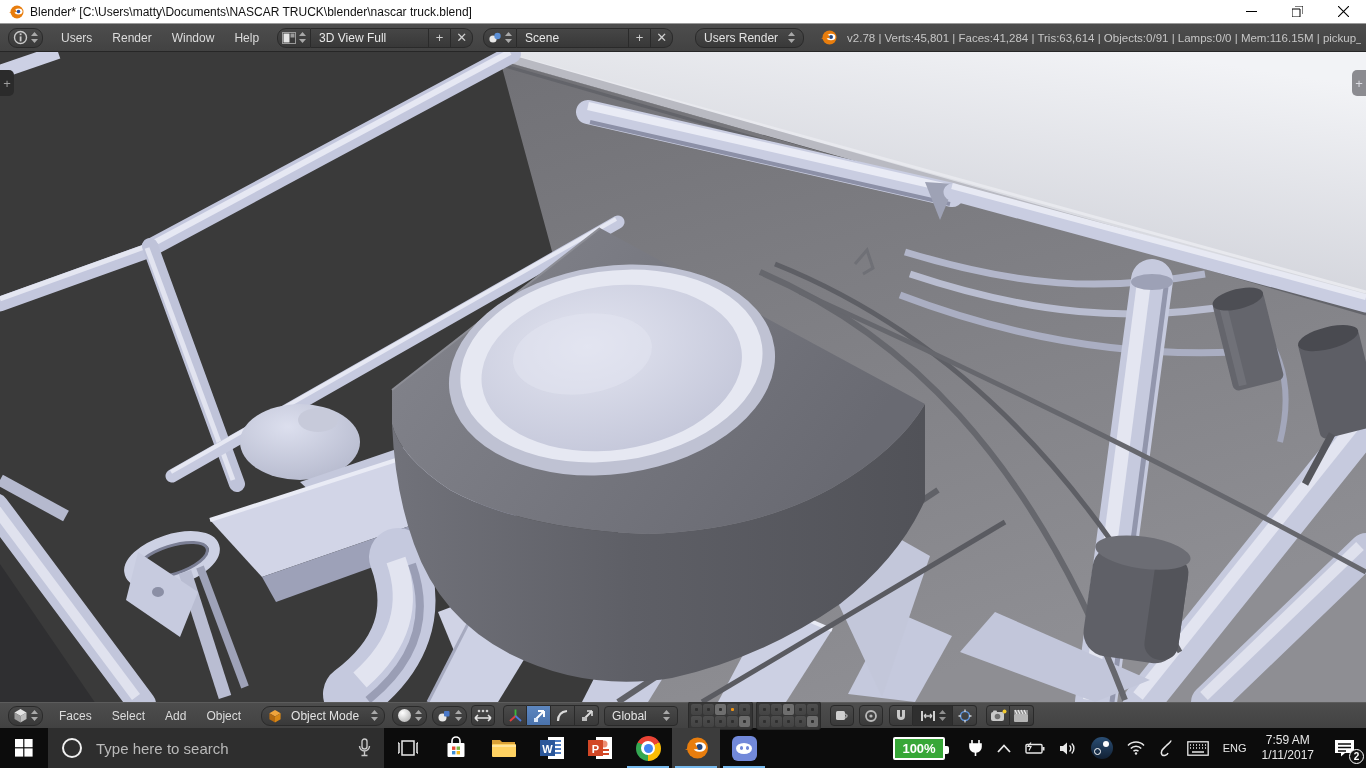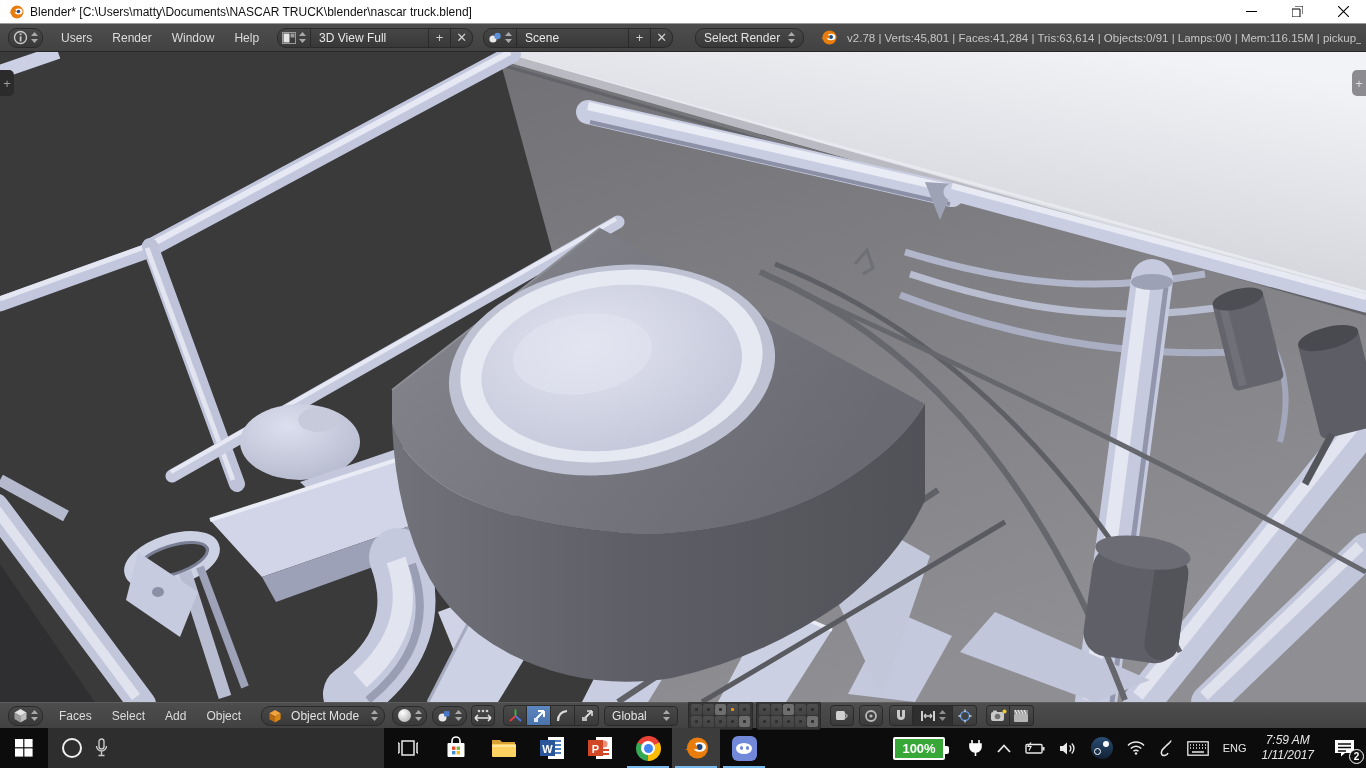--- a/index.html
+++ b/index.html
@@ -158,7 +158,7 @@
     </div>
 
     <div class="blbtn" style="margin-left:22px;width:118px;justify-content:space-between;padding:0 8px;">
-      <span>Select Render</span>
+      <span>Users Render</span>
       <svg class="upd" width="7" height="12" viewBox="0 0 7 12">
         <path d="M3.5,0 L7,4 H0 Z M0,7 H7 L3.5,11 Z" fill="#a9a9a9"></path>
       </svg>

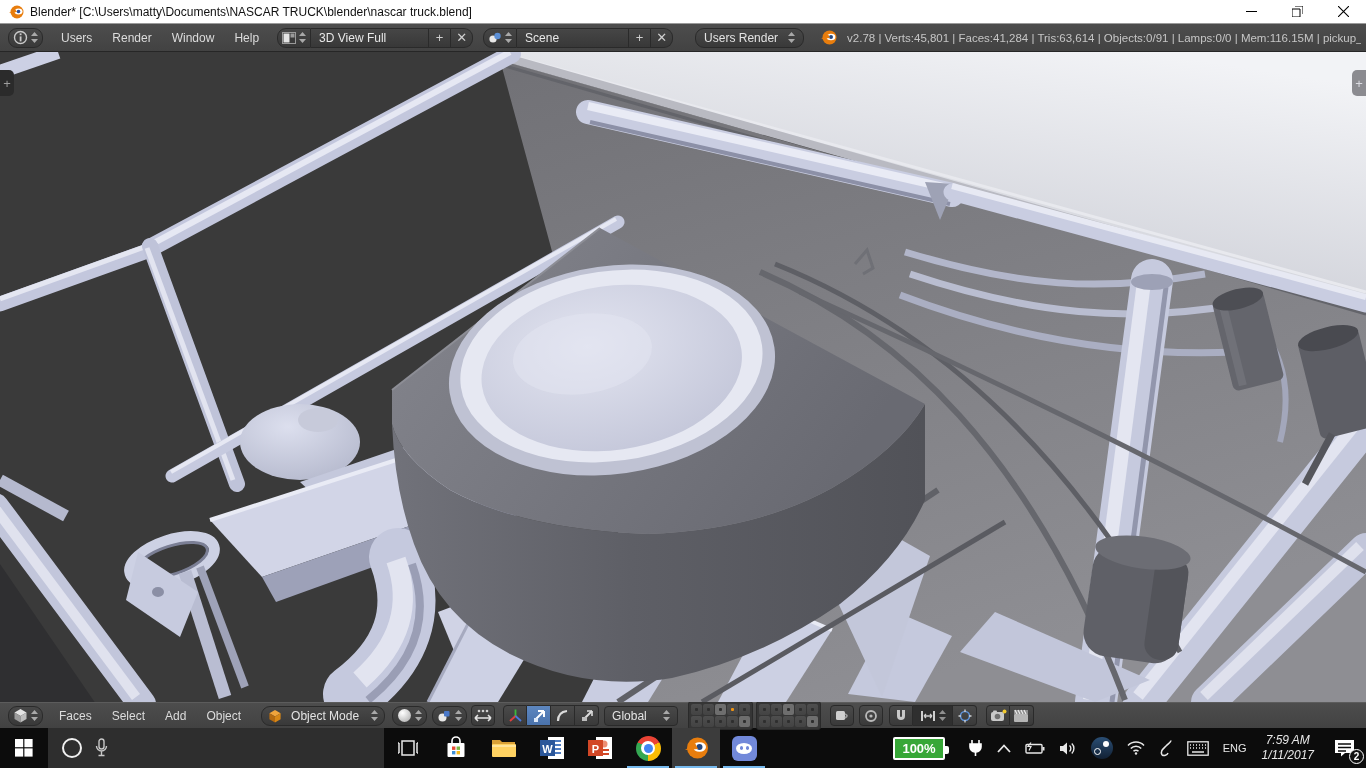--- a/index.html
+++ b/index.html
@@ -508,6 +508,7 @@
     </div>
     <div class="search">
       <div class="ring"></div>
+      <input type="text" placeholder="Type here to search" style="">
       <svg width="15" height="20" viewBox="0 0 15 20" style="margin-right:12px;flex:none;">
         <rect x="5" y="1" width="5" height="10" rx="2.5" fill="none" stroke="#c8c8c8" stroke-width="1.4"></rect>
         <path d="M2.5,8 a5,5 0 0 0 10,0 M7.5,13 v4 M4.5,17.5 h6" stroke="#c8c8c8" stroke-width="1.4" fill="none"></path>

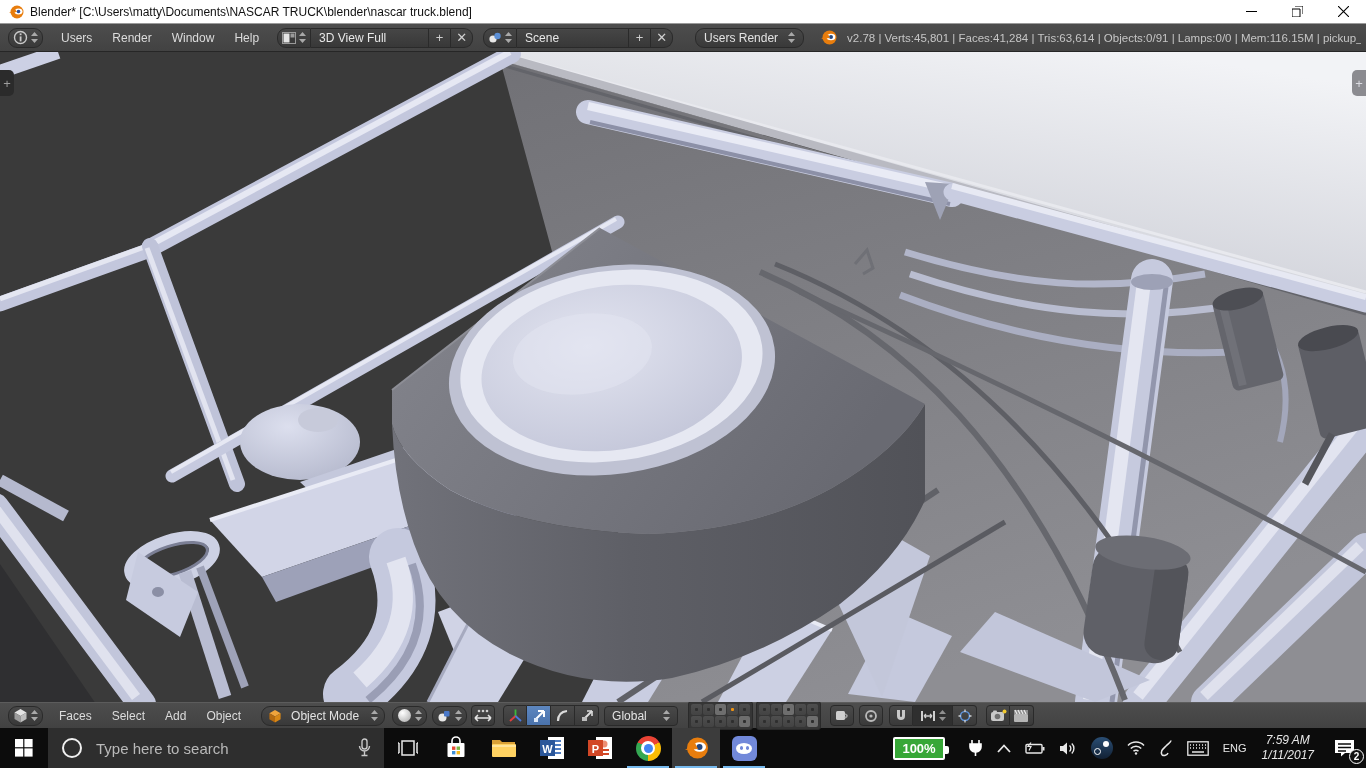--- a/index.html
+++ b/index.html
@@ -74,7 +74,7 @@
     padding:2px 7px;border-radius:2px;position:relative;margin-right:4px;}
   .batt::after{content:"";position:absolute;right:-6px;top:7px;width:4px;height:8px;background:#fff;border-radius:0 2px 2px 0;}
   .clock{display:flex;flex-direction:column;justify-content:center;align-items:center;font-size:12px;
-    line-height:15px;padding:0 8px;font-style:italic;}
+    line-height:15px;padding:0 8px;}
   .badge{position:absolute;right:2px;bottom:4px;width:15px;height:15px;border-radius:50%;background:#111;
     border:1.5px solid #fff;color:#fff;font-size:10px;font-weight:bold;display:flex;align-items:center;justify-content:center;}
 </style>

